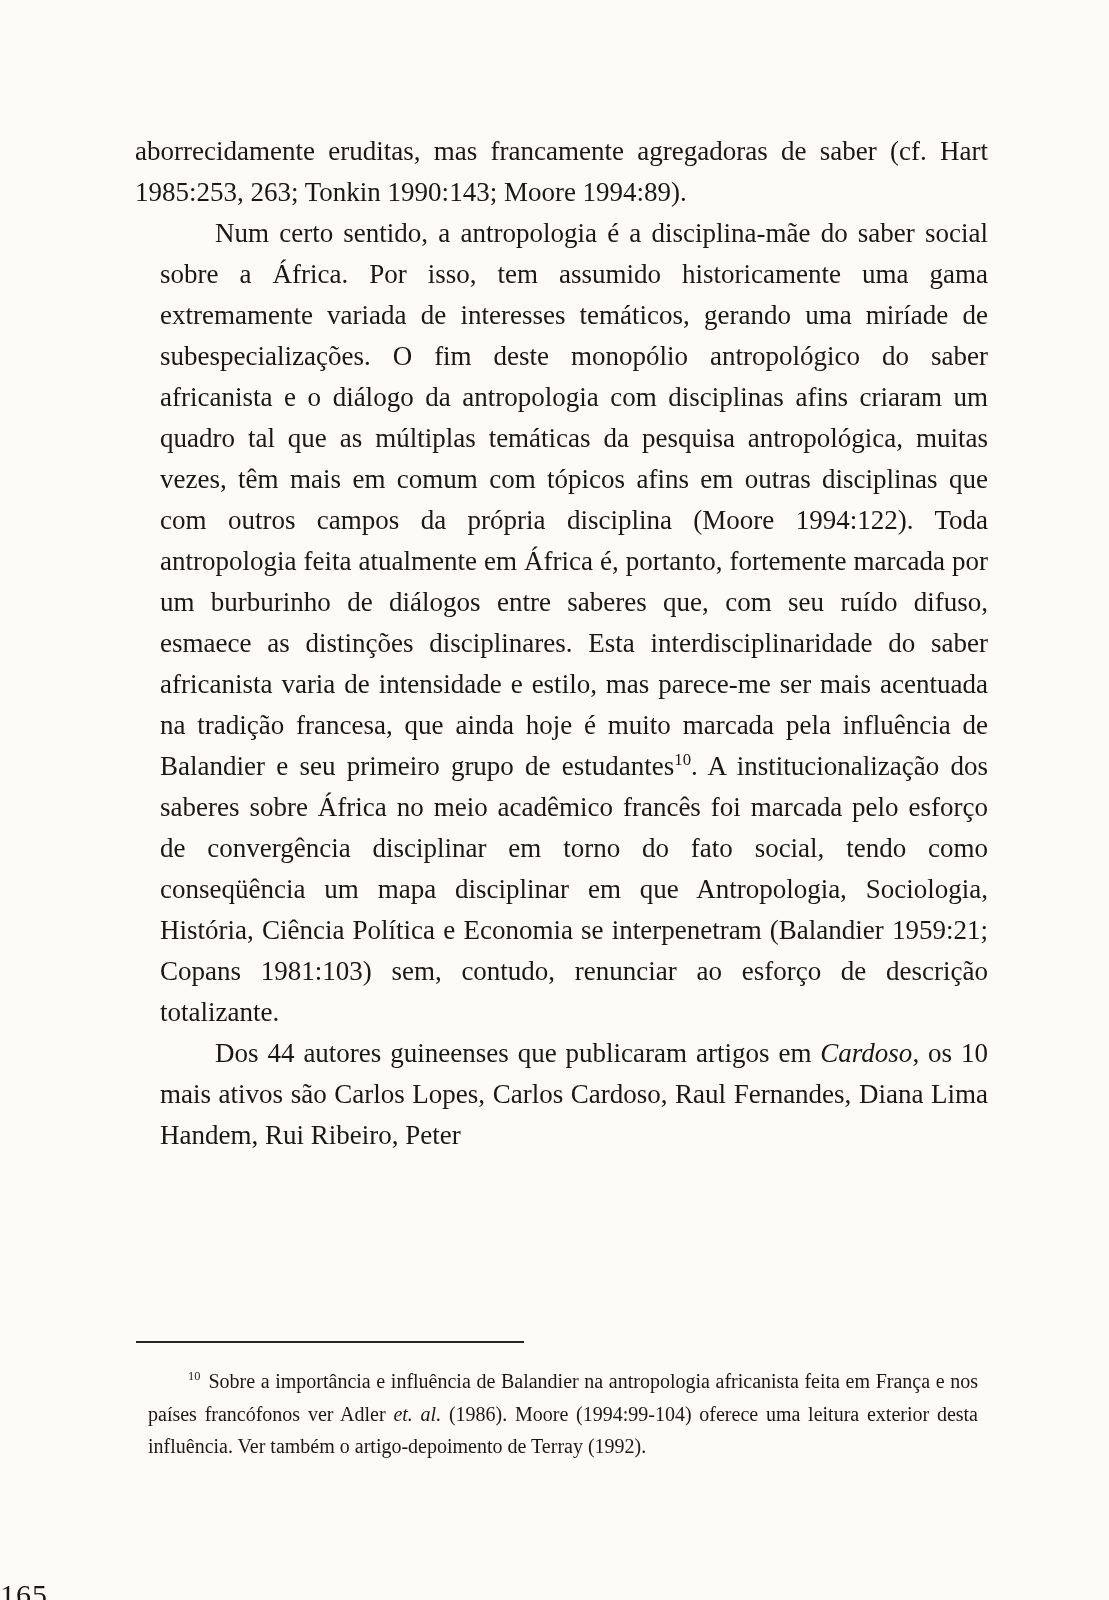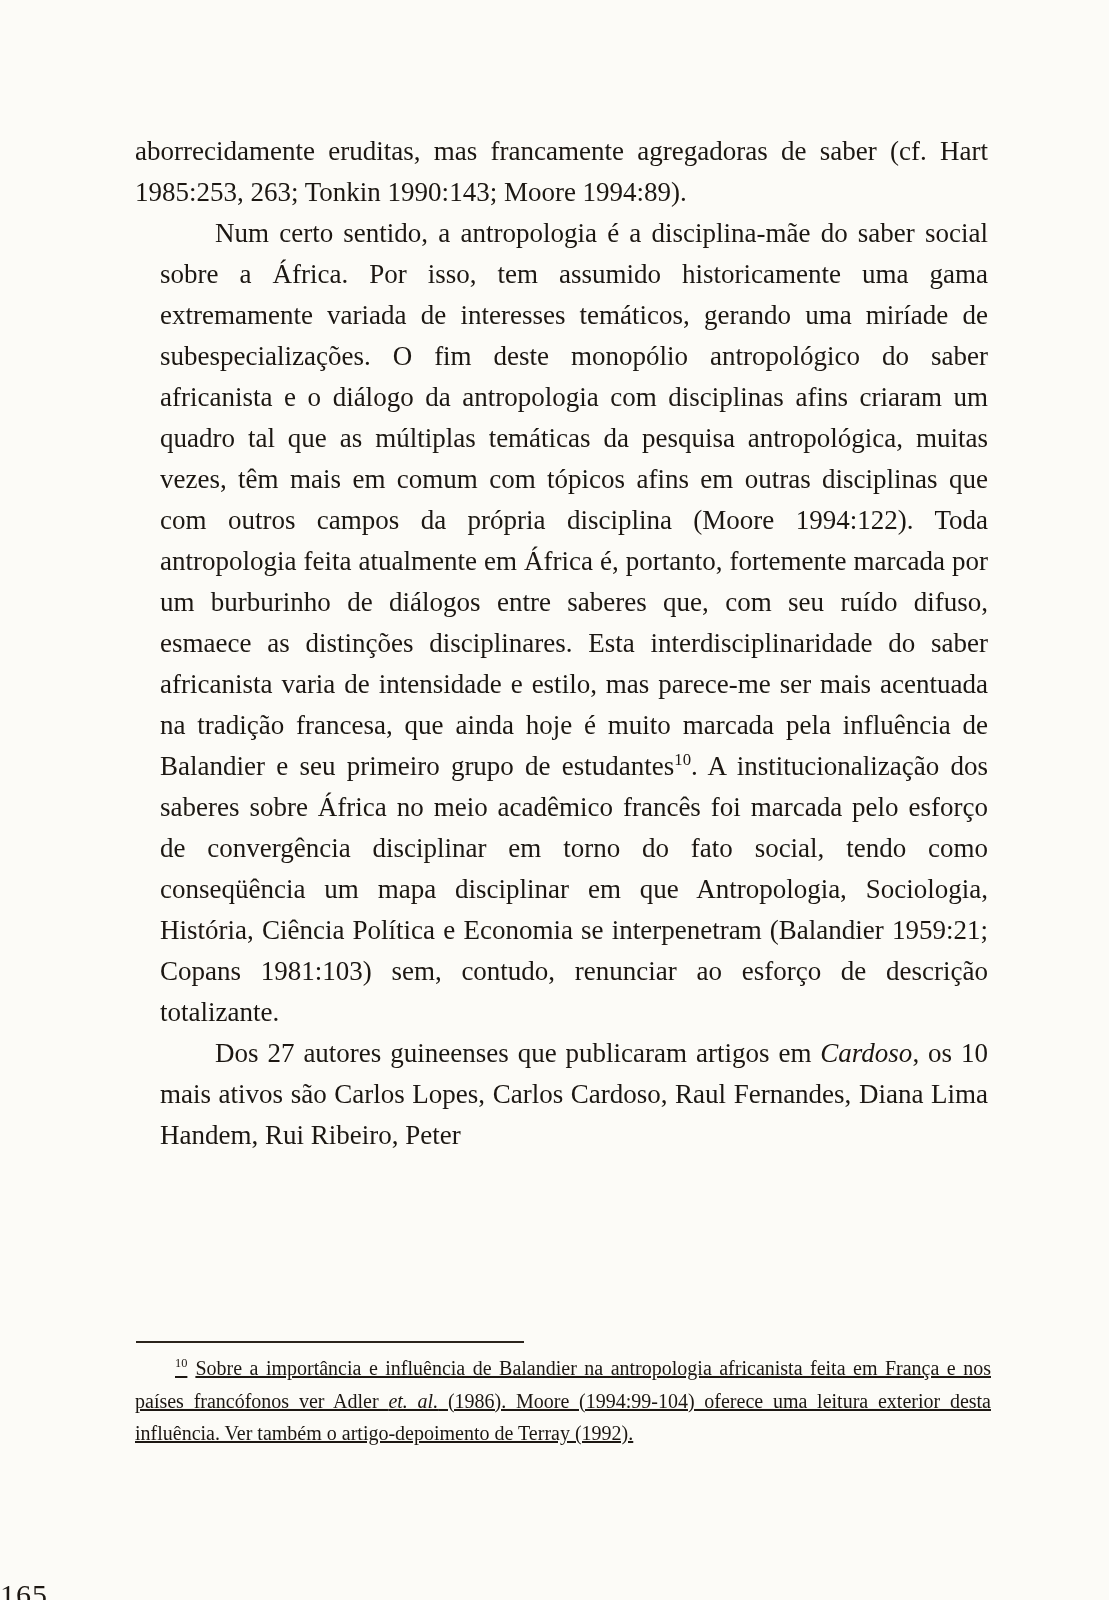--- a/index.html
+++ b/index.html
@@ -85,7 +85,7 @@
   <div class="body-text">
       <p><span>aborrecidamente eruditas, mas francamente agregadoras de saber (cf. Hart 1985:253, 263; Tonkin 1990:143; Moore 1994:89).</span></p>
       <p class="indent"><span>Num certo sentido, a antropologia é a disciplina-mãe do saber social sobre a África. Por isso, tem assumido historicamente uma gama extremamente variada de interesses temáticos, gerando uma miríade de subespecializações. O fim deste monopólio antropológico do saber africanista e o diálogo da antropologia com disciplinas afins criaram um quadro tal que as múltiplas temáticas da pesquisa antropológica, muitas vezes, têm mais em comum com tópicos afins em outras disciplinas que com outros campos da própria disciplina (Moore 1994:122). Toda antropologia feita atualmente em África é, portanto, fortemente marcada por um burburinho de diálogos entre saberes que, com seu ruído difuso, esmaece as distinções disciplinares. Esta interdisciplinaridade do saber africanista varia de intensidade e estilo, mas parece-me ser mais acentuada na tradição francesa, que ainda hoje é muito marcada pela influência de Balandier e seu primeiro grupo de estudantes</span><sup>10</sup><span>. A institucionalização dos saberes sobre África no meio acadêmico francês foi marcada pelo esforço de convergência disciplinar em torno do fato social, tendo como conseqüência um mapa disciplinar em que Antropologia, Sociologia, História, Ciência Política e Economia se interpenetram (Balandier 1959:21; Copans 1981:103) sem, contudo, renunciar ao esforço de descrição totalizante.</span></p>
-      <p class="indent"><span>Dos 27 autores guineenses que publicaram artigos em </span><i>Cardoso</i><span>, os 10 mais ativos são Carlos Lopes, Carlos Cardoso, Raul Fernandes, Diana Lima Handem, Rui Ribeiro, Peter</span></p>
+      <p class="indent"><span>Dos 44 autores guineenses que publicaram artigos em </span><i>Cardoso</i><span>, os 10 mais ativos são Carlos Lopes, Carlos Cardoso, Raul Fernandes, Diana Lima Handem, Rui Ribeiro, Peter</span></p>
     </div>
 
   <div class="footnote-rule"></div>

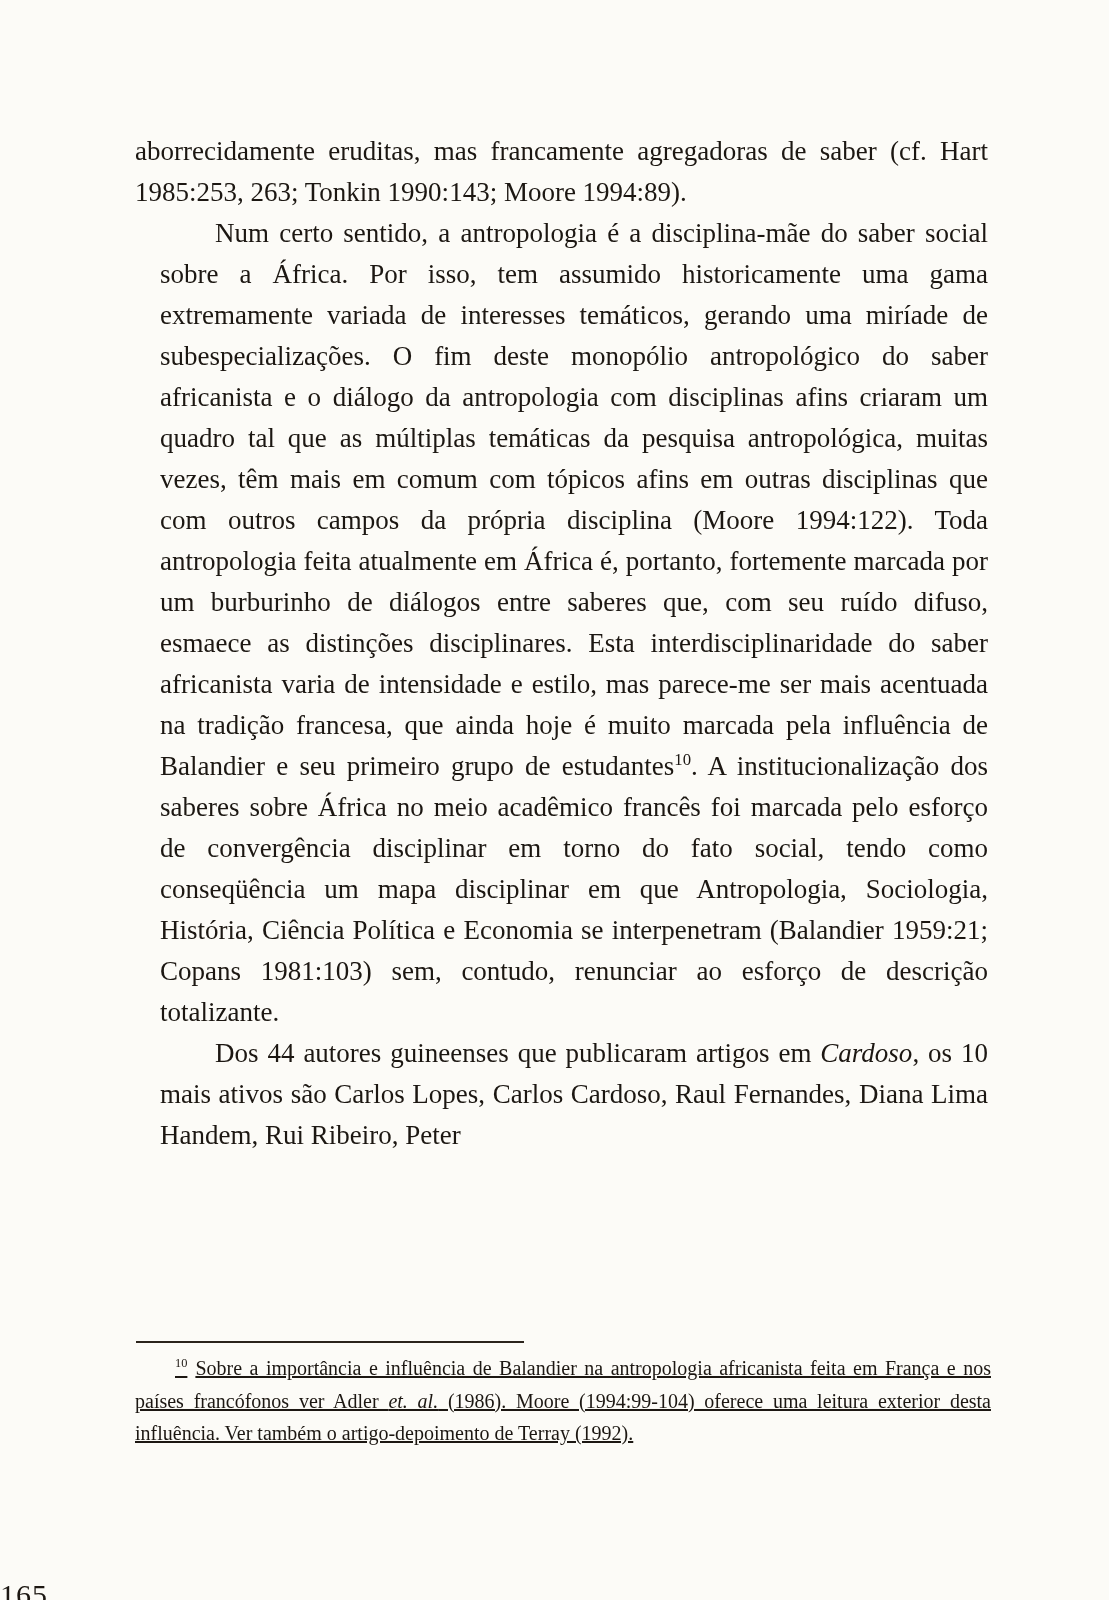--- a/index.html
+++ b/index.html
@@ -60,9 +60,8 @@
     -webkit-hyphens: auto;
   }
   .footnote p {
-    margin: 0;
+    margin: 13px;
     text-indent: 40px;
-    text-decoration: underline;
   }
   .fn-marker {
     margin-right: 8px;

